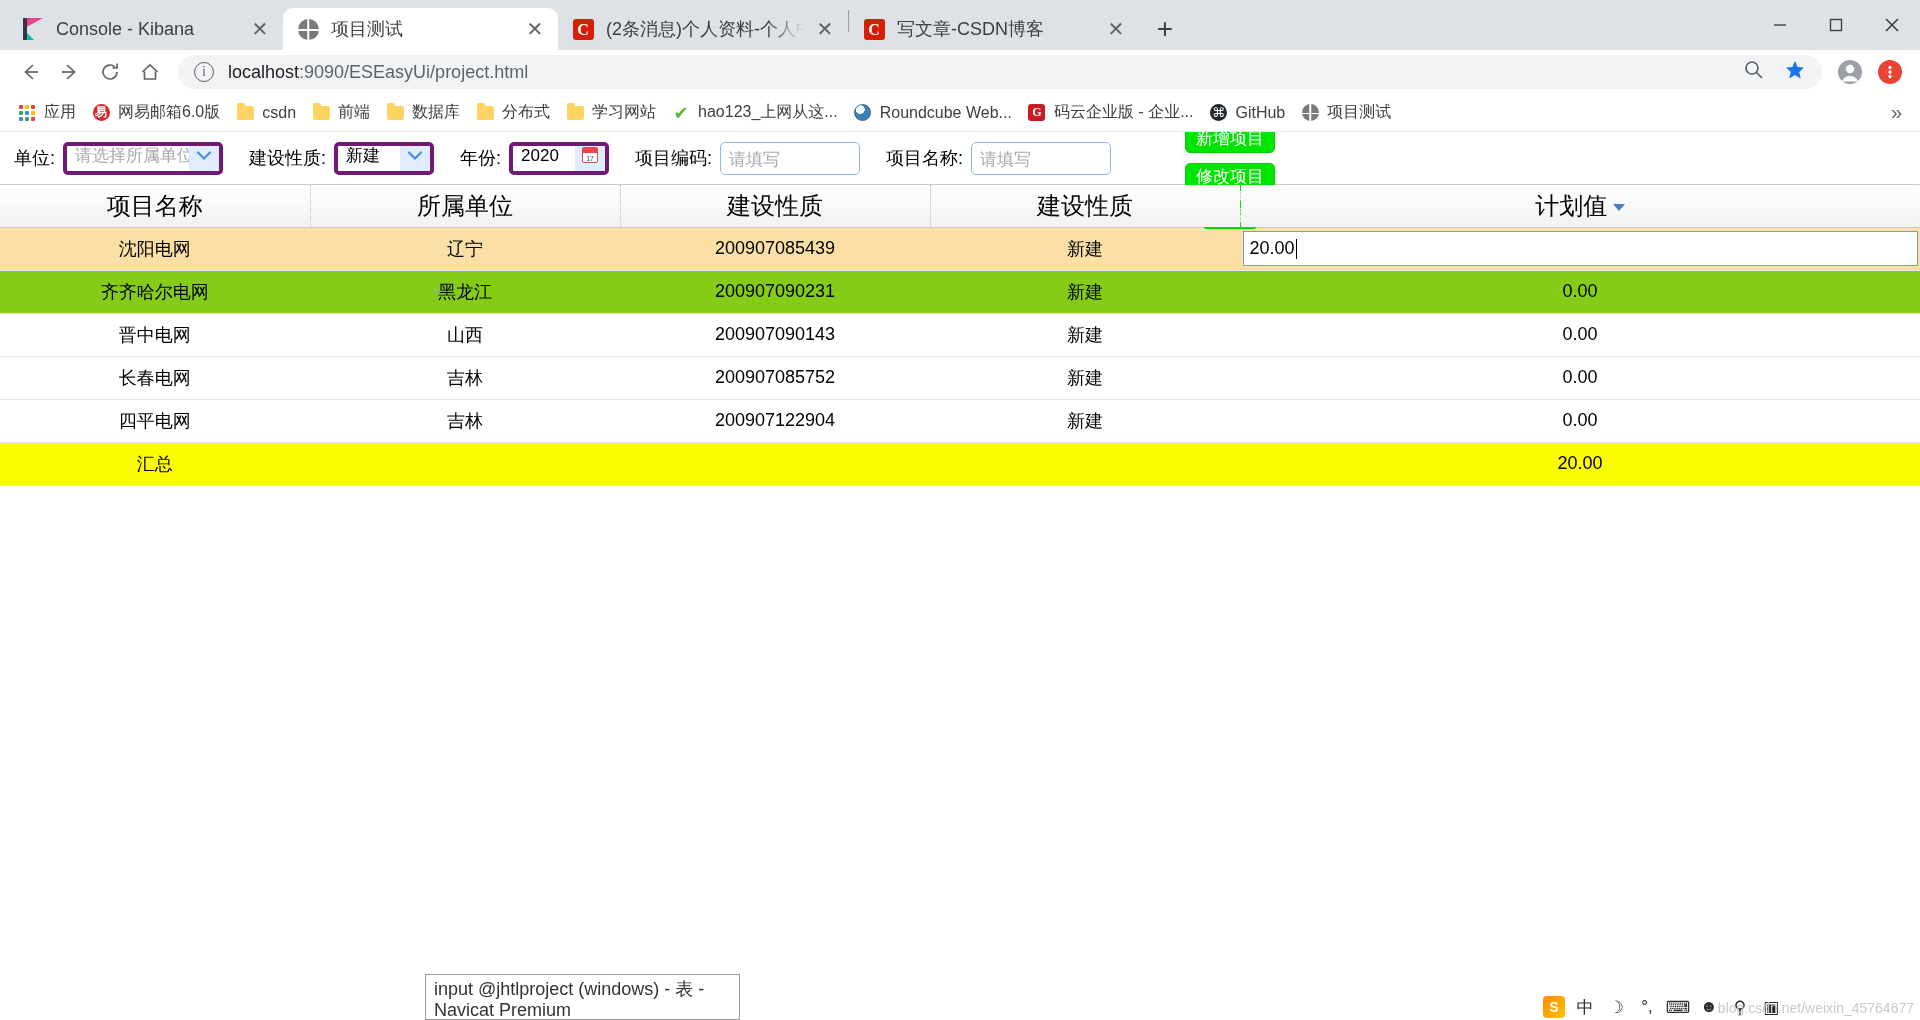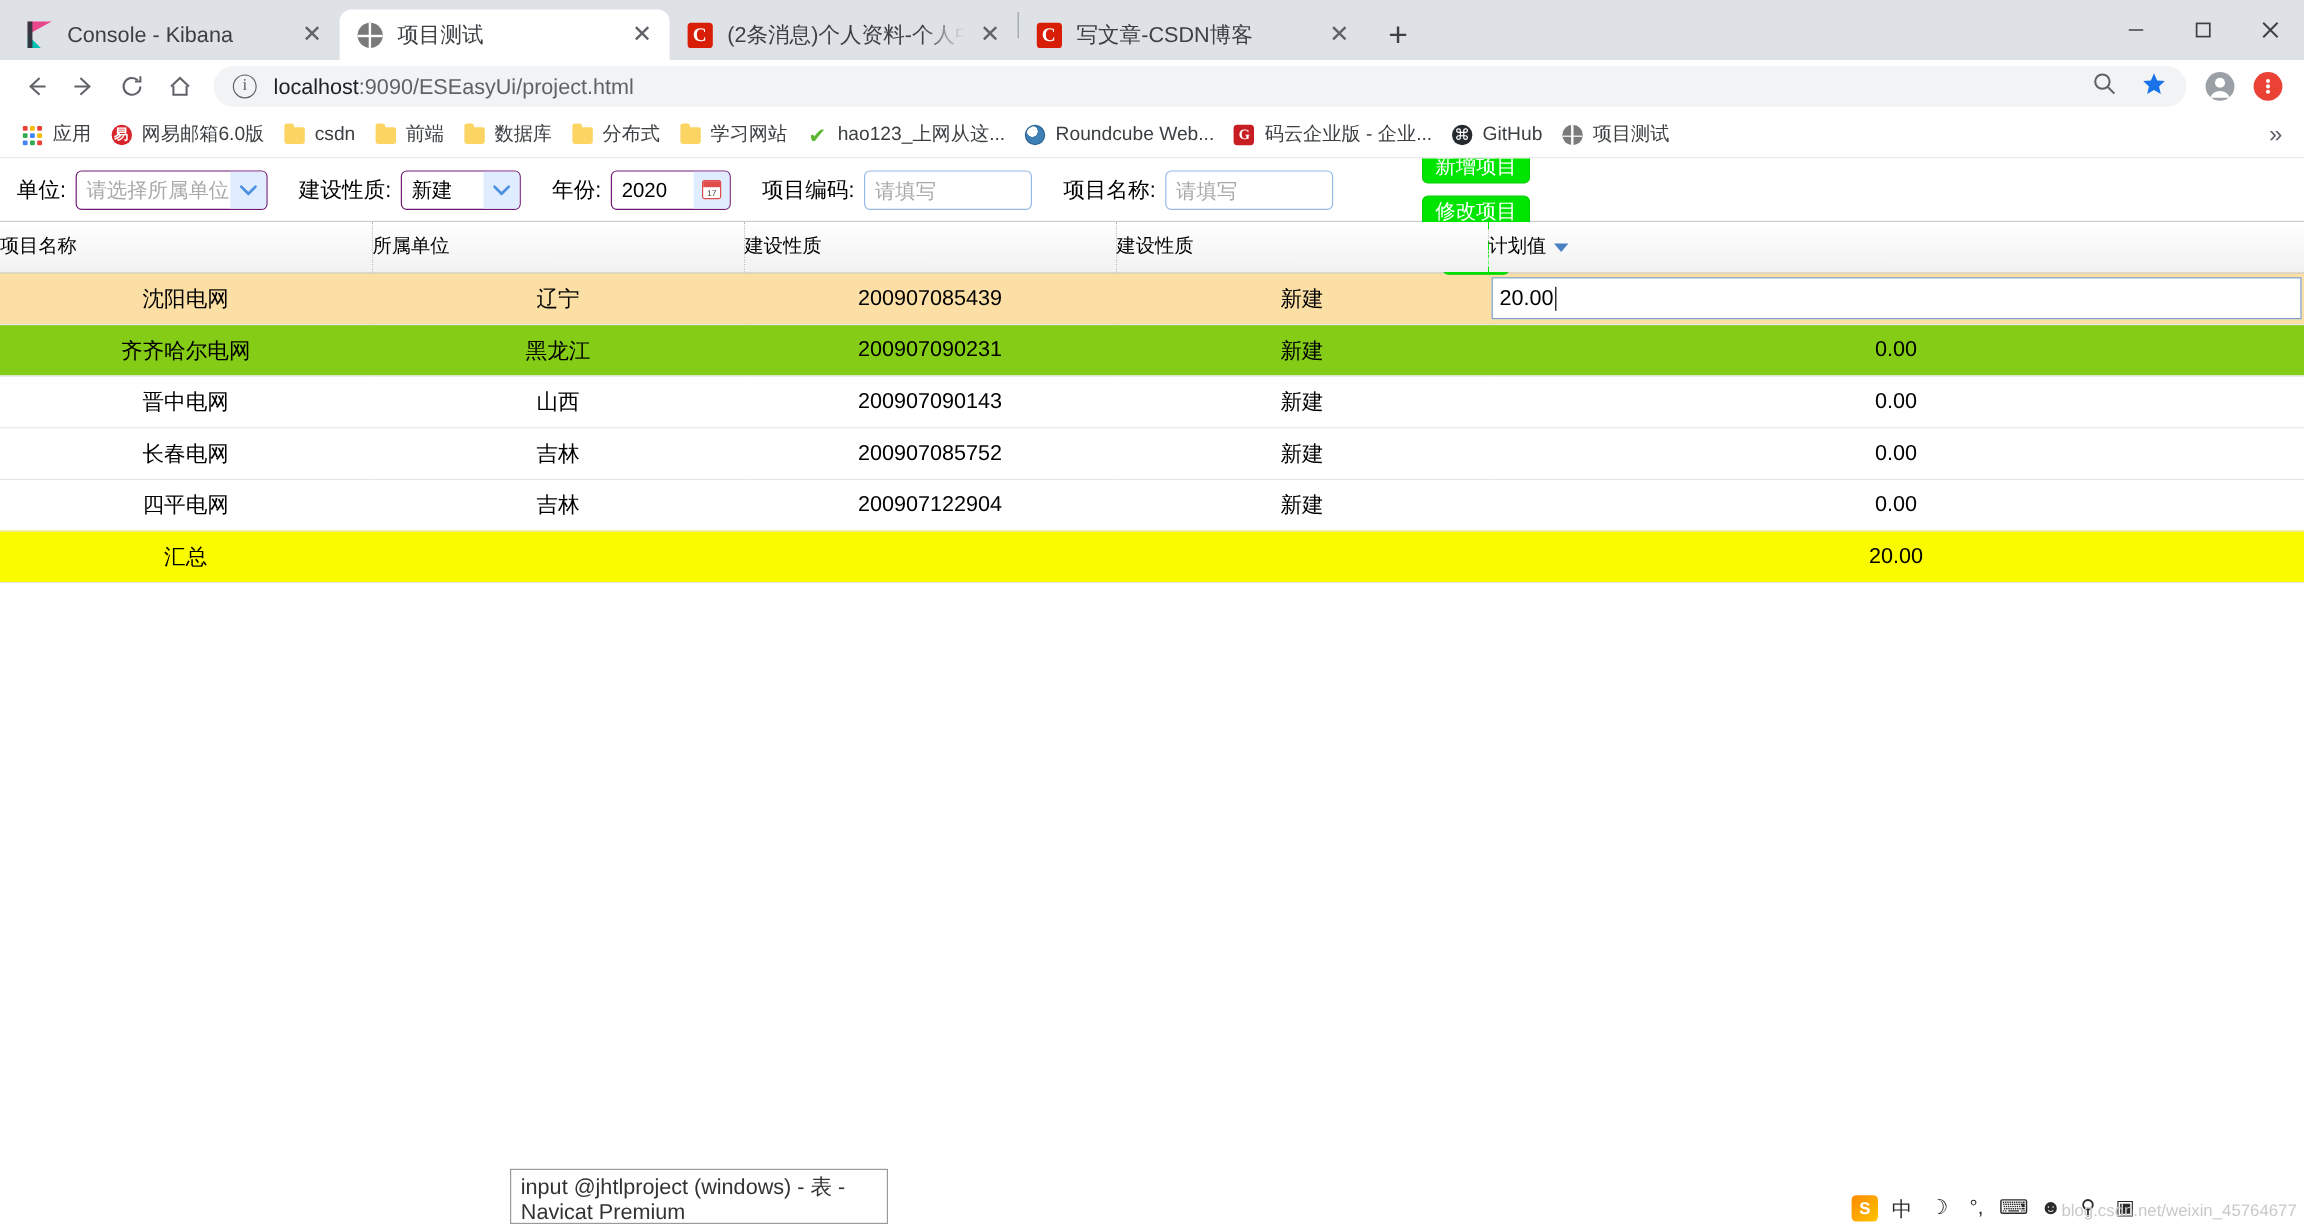--- a/index.html
+++ b/index.html
@@ -181,7 +181,7 @@
   .flabel { font-size: 18px; color: #000; margin-right: 8px; white-space: nowrap; }
 
   .combo {
-    height: 33px; border: 1px solid #701a75; border-radius: 5px;
+    height: 33px; border: 4px solid #701a75; border-radius: 5px;
     background: #fff; display: flex; align-items: flex-end; overflow: hidden;
   }
   .combo .txt {

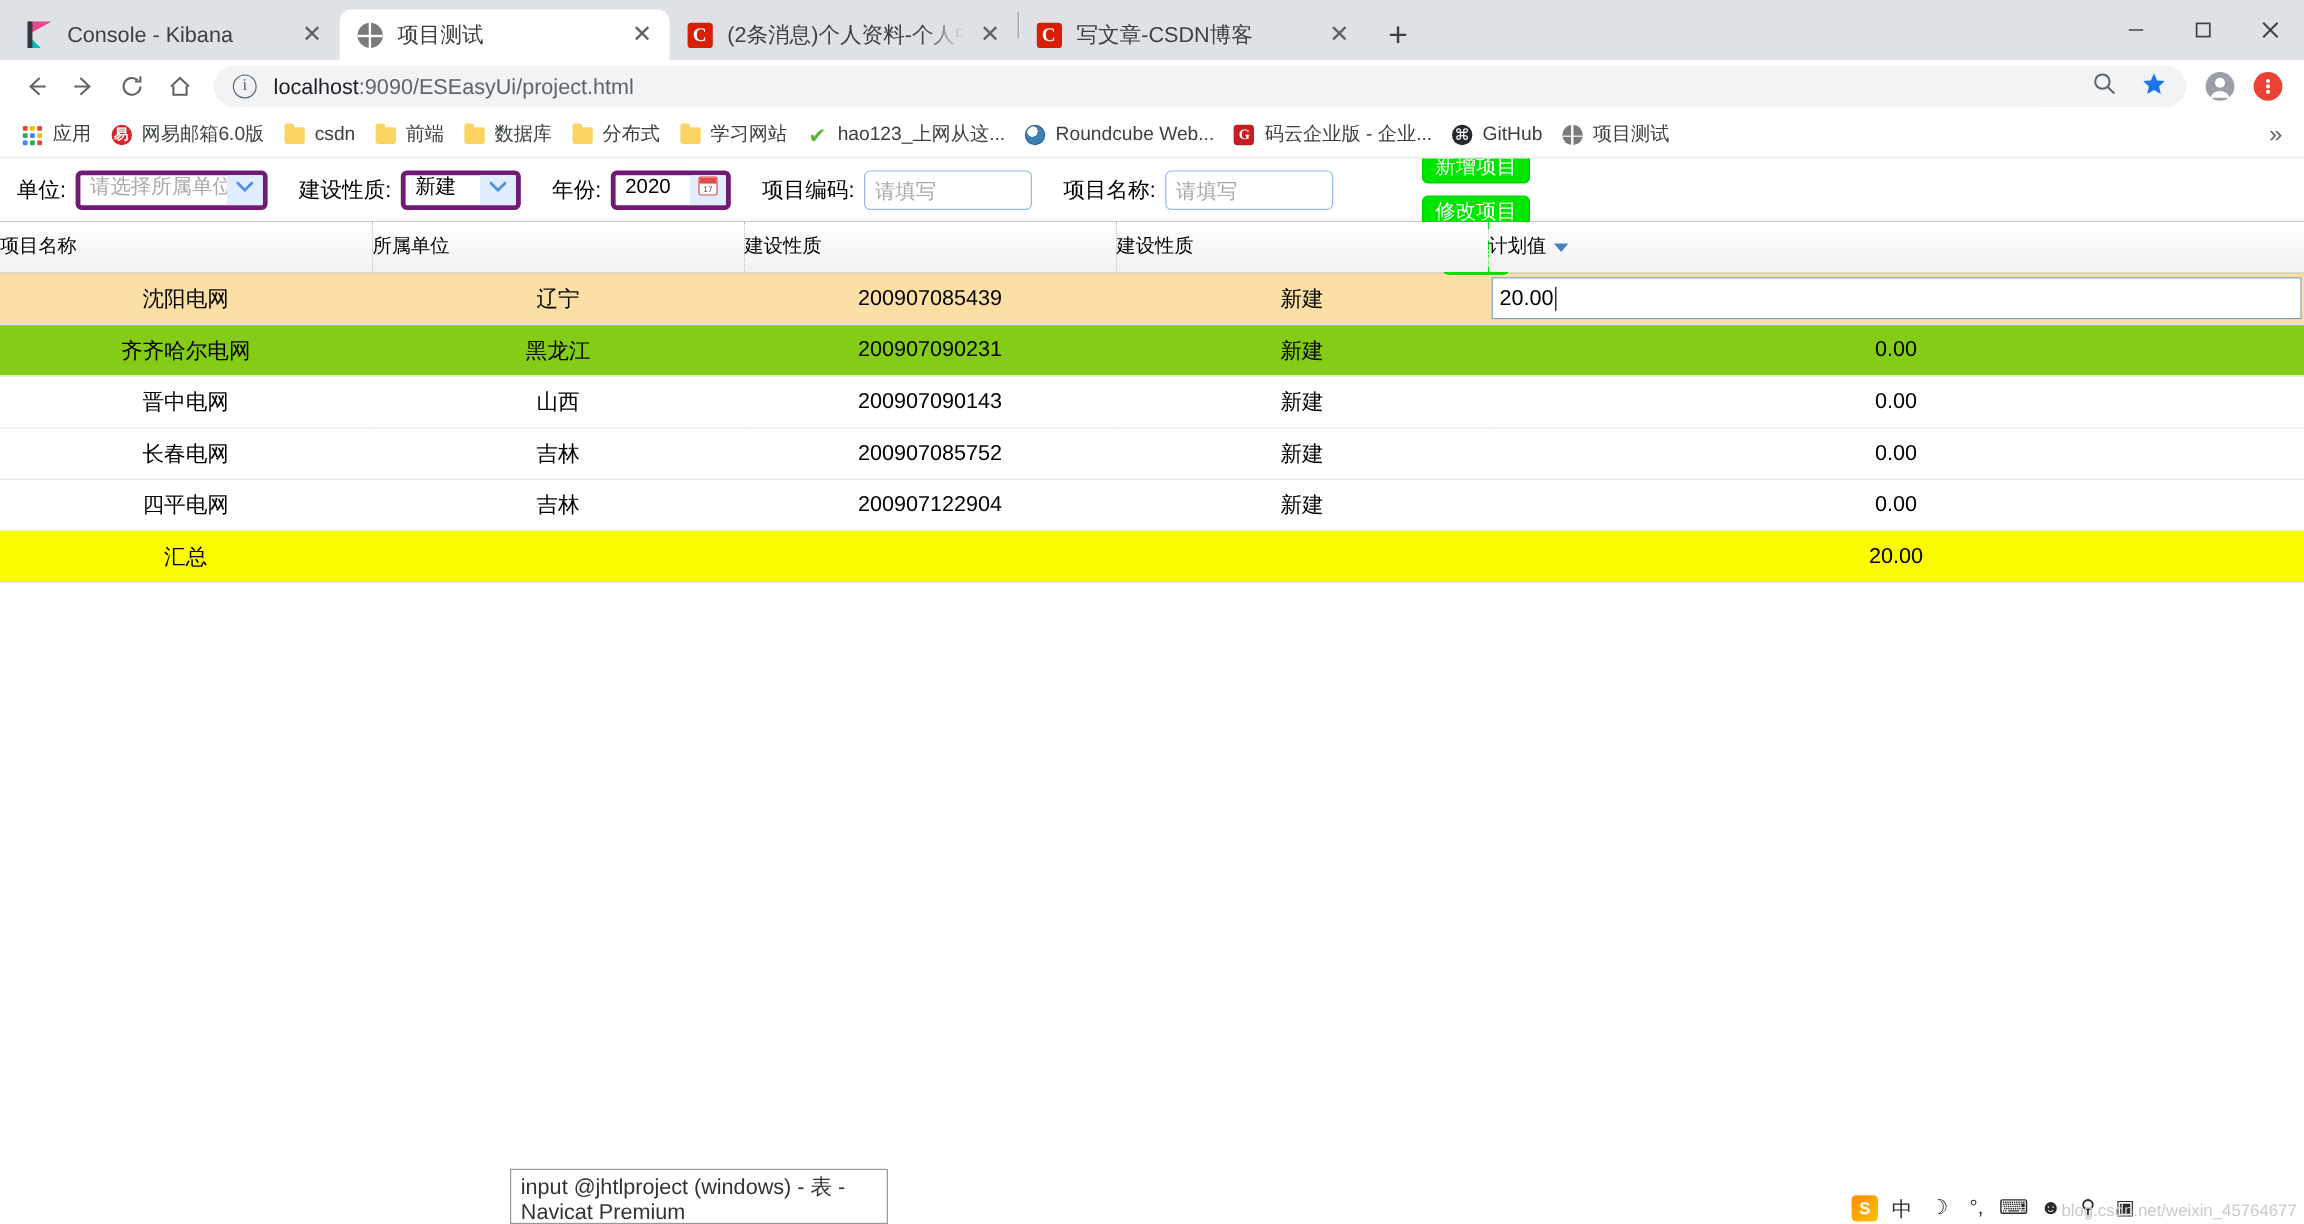--- a/index.html
+++ b/index.html
@@ -231,8 +231,8 @@
     background: linear-gradient(to bottom, #ffffff 0%, #f1f1f1 100%);
     border-right: 1px dotted #b8b8b8;
     border-bottom: 1px solid #ccc;
-    height: 42px; font-size: 16px; font-weight: normal; color: #000;
-    text-align: left; position: relative;
+    height: 42px; font-size: 24px; font-weight: normal; color: #000;
+    text-align: center; position: relative;
   }
   .grid th:last-child { border-right: none; }
   .grid td {

